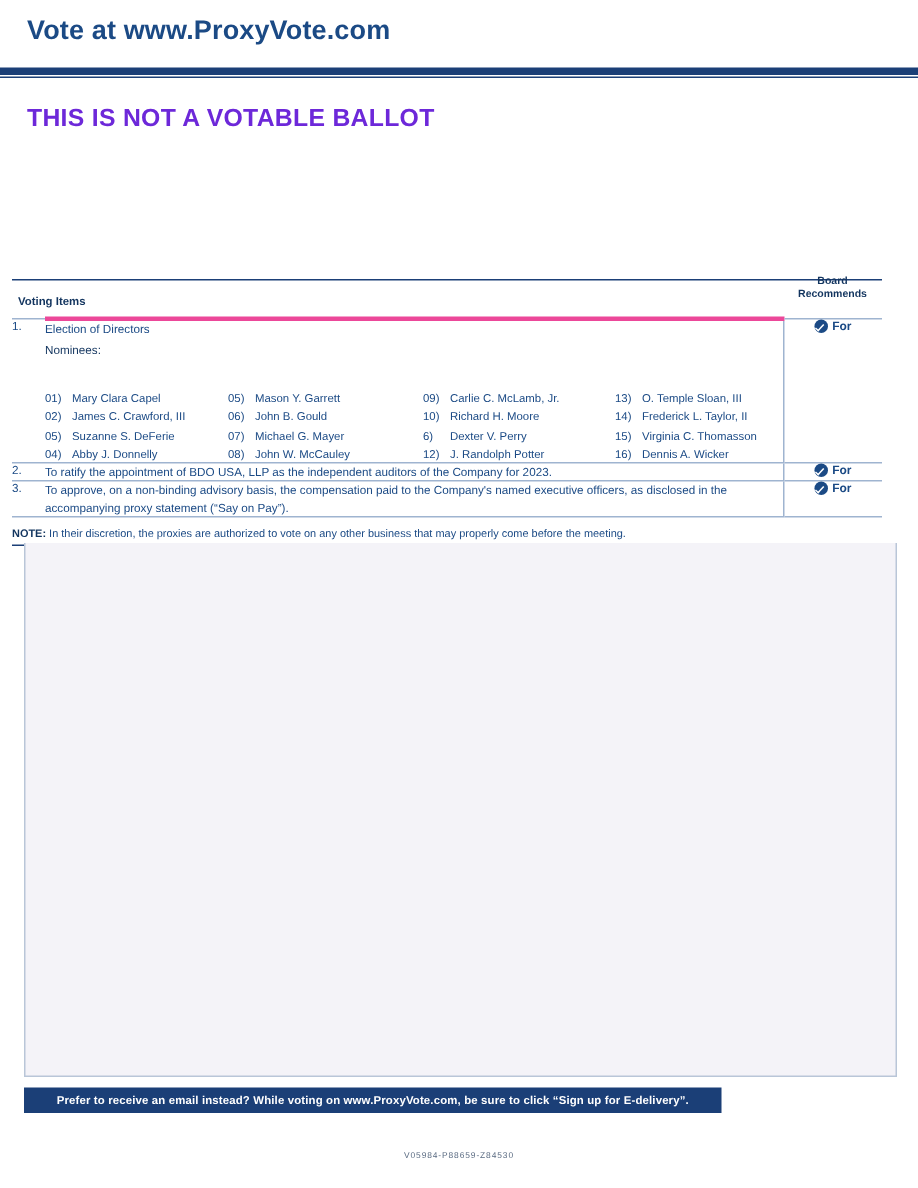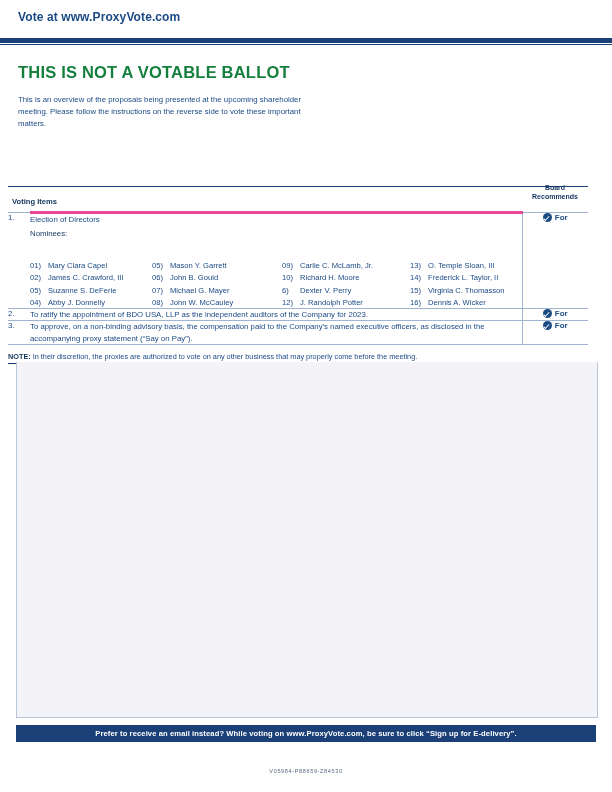--- a/index.html
+++ b/index.html
@@ -27,7 +27,7 @@
     padding: 10px 18px 8px 18px;
   }
   .header-title {
-    font-size: 12px;
+    font-size: 18px;
     font-weight: bold;
     color: #1b4a85;
     letter-spacing: 0.1px;

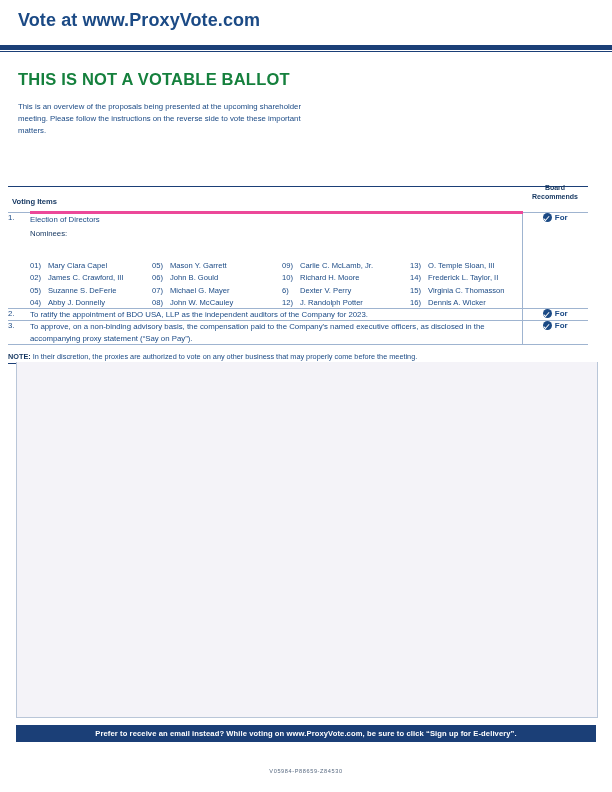--- a/index.html
+++ b/index.html
@@ -50,7 +50,7 @@
   .doc-title {
     font-size: 16.5px;
     font-weight: bold;
-    color: #15803d;
+    color: #6d28d9;
     letter-spacing: 0.2px;
   }
   .doc-intro {

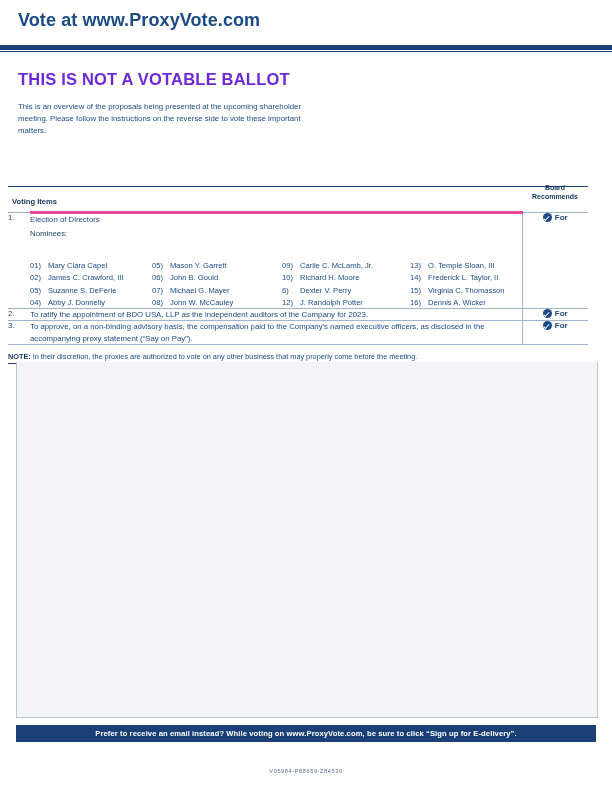--- a/index.html
+++ b/index.html
@@ -243,7 +243,6 @@
 
   <div class="title-block">
     <div class="doc-title">THIS IS NOT A VOTABLE BALLOT</div>
-    <div class="doc-intro">This is an overview of the proposals being presented at the upcoming shareholder meeting. Please follow the instructions on the reverse side to vote these important matters.</div>
   </div>
 
   <div class="table-wrap">

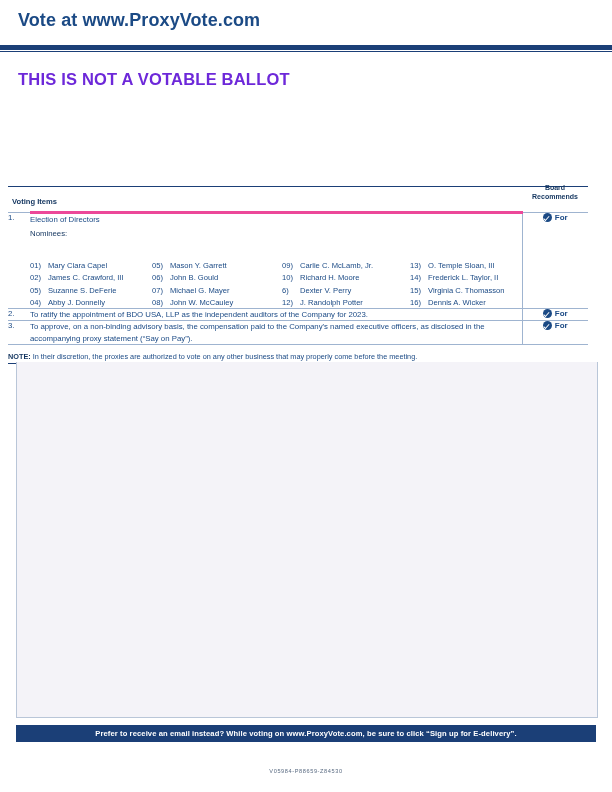--- a/index.html
+++ b/index.html
@@ -208,7 +208,7 @@
     position: absolute;
     left: 16px;
     top: 725px;
-    width: 580px;
+    width: 465px;
     height: 17px;
     background: #1b3f77;
     color: #ffffff;

